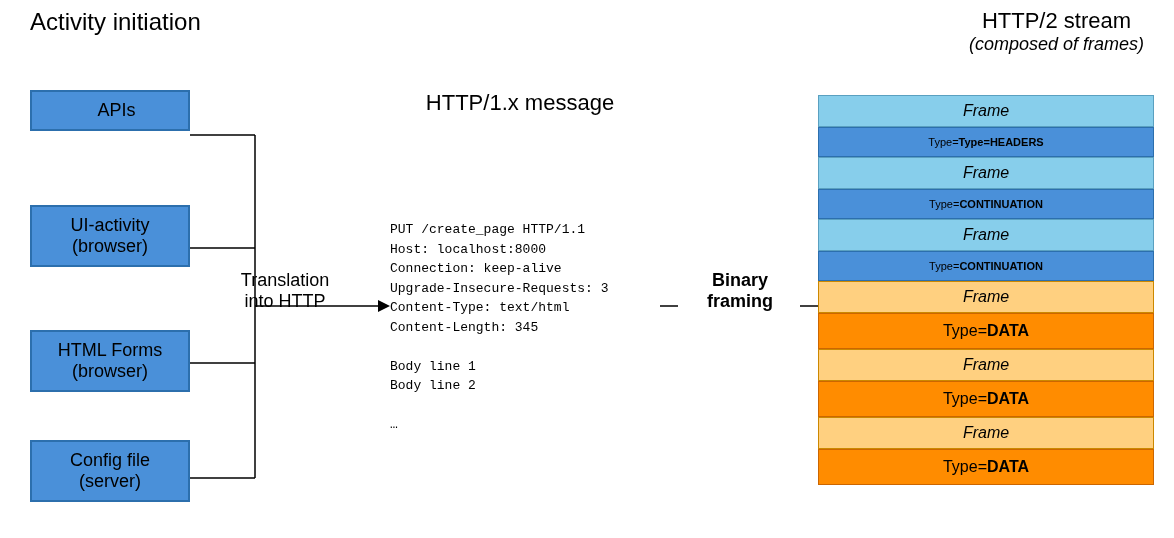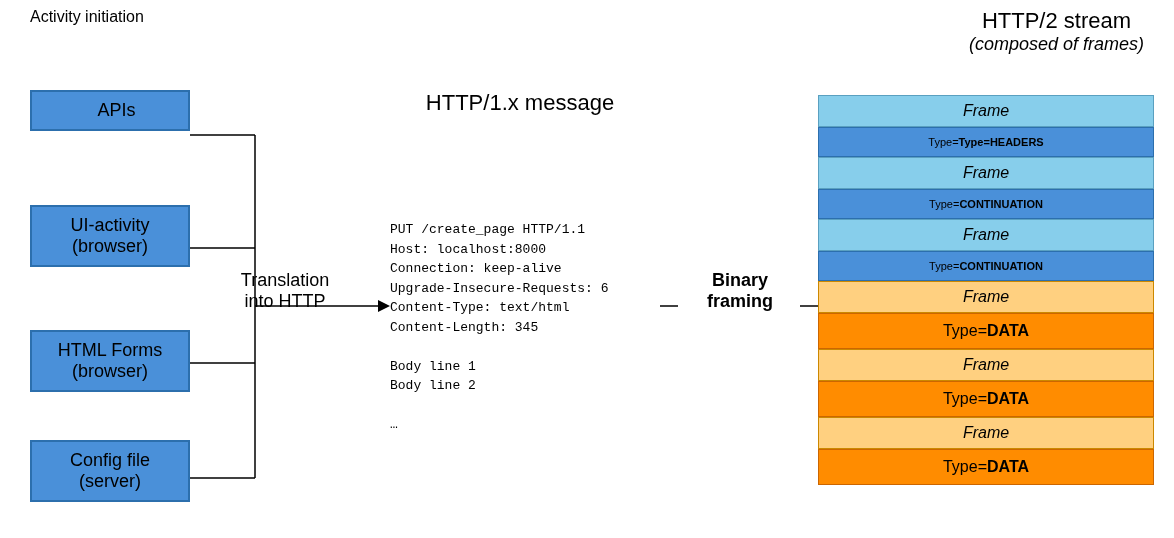--- a/index.html
+++ b/index.html
@@ -23,7 +23,7 @@
       position: absolute;
       top: 8px;
       left: 30px;
-      font-size: 16px;
+      font-size: 24px;
       font-family: Arial, sans-serif;
       text-align: center;
     }

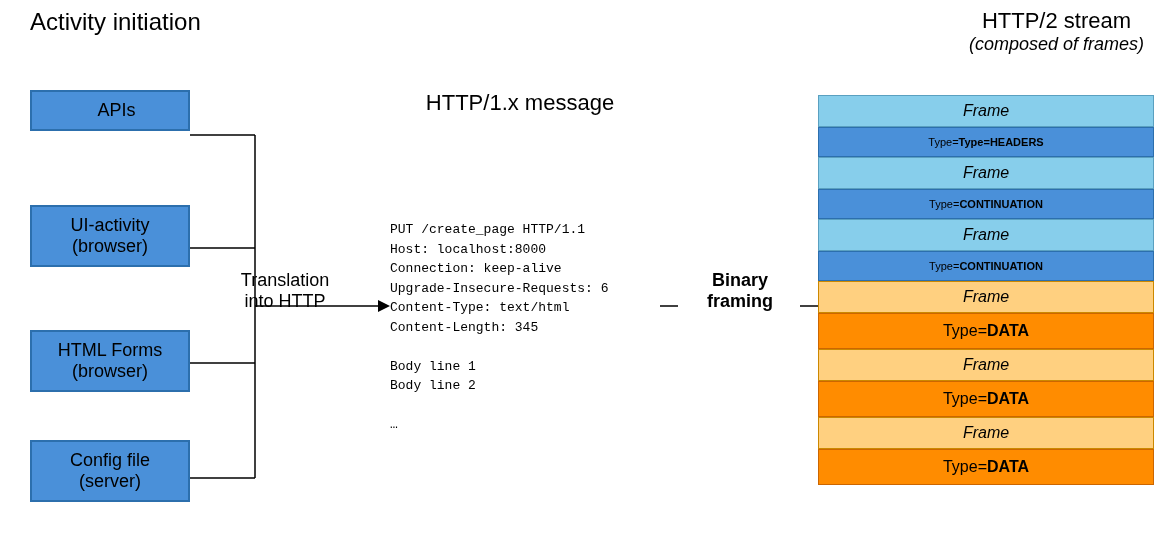--- a/index.html
+++ b/index.html
@@ -183,7 +183,7 @@
     <div>PUT /create_page HTTP/1.1</div>
     <div>Host: localhost:8000</div>
     <div>Connection: keep-alive</div>
-    <div>Upgrade-Insecure-Requests: 6</div>
+    <div>Upgrade-Insecure-Requests: 3</div>
     <div>Content-Type: text/html</div>
     <div>Content-Length: 345</div>
     <div>&nbsp;</div>

